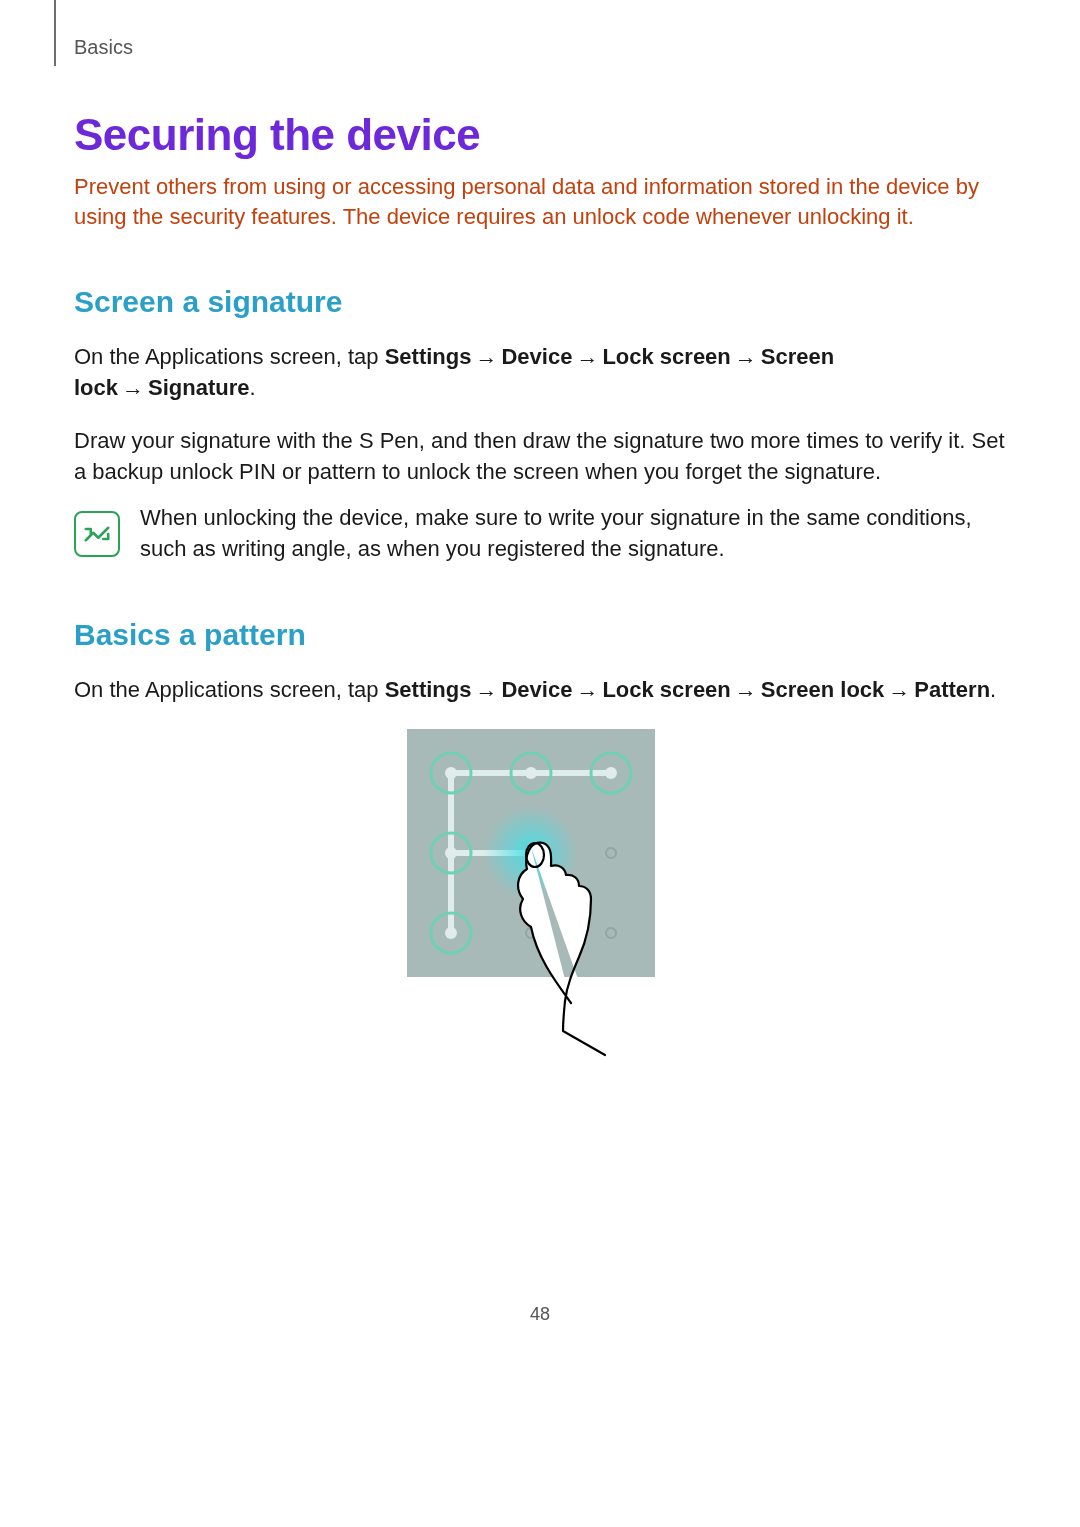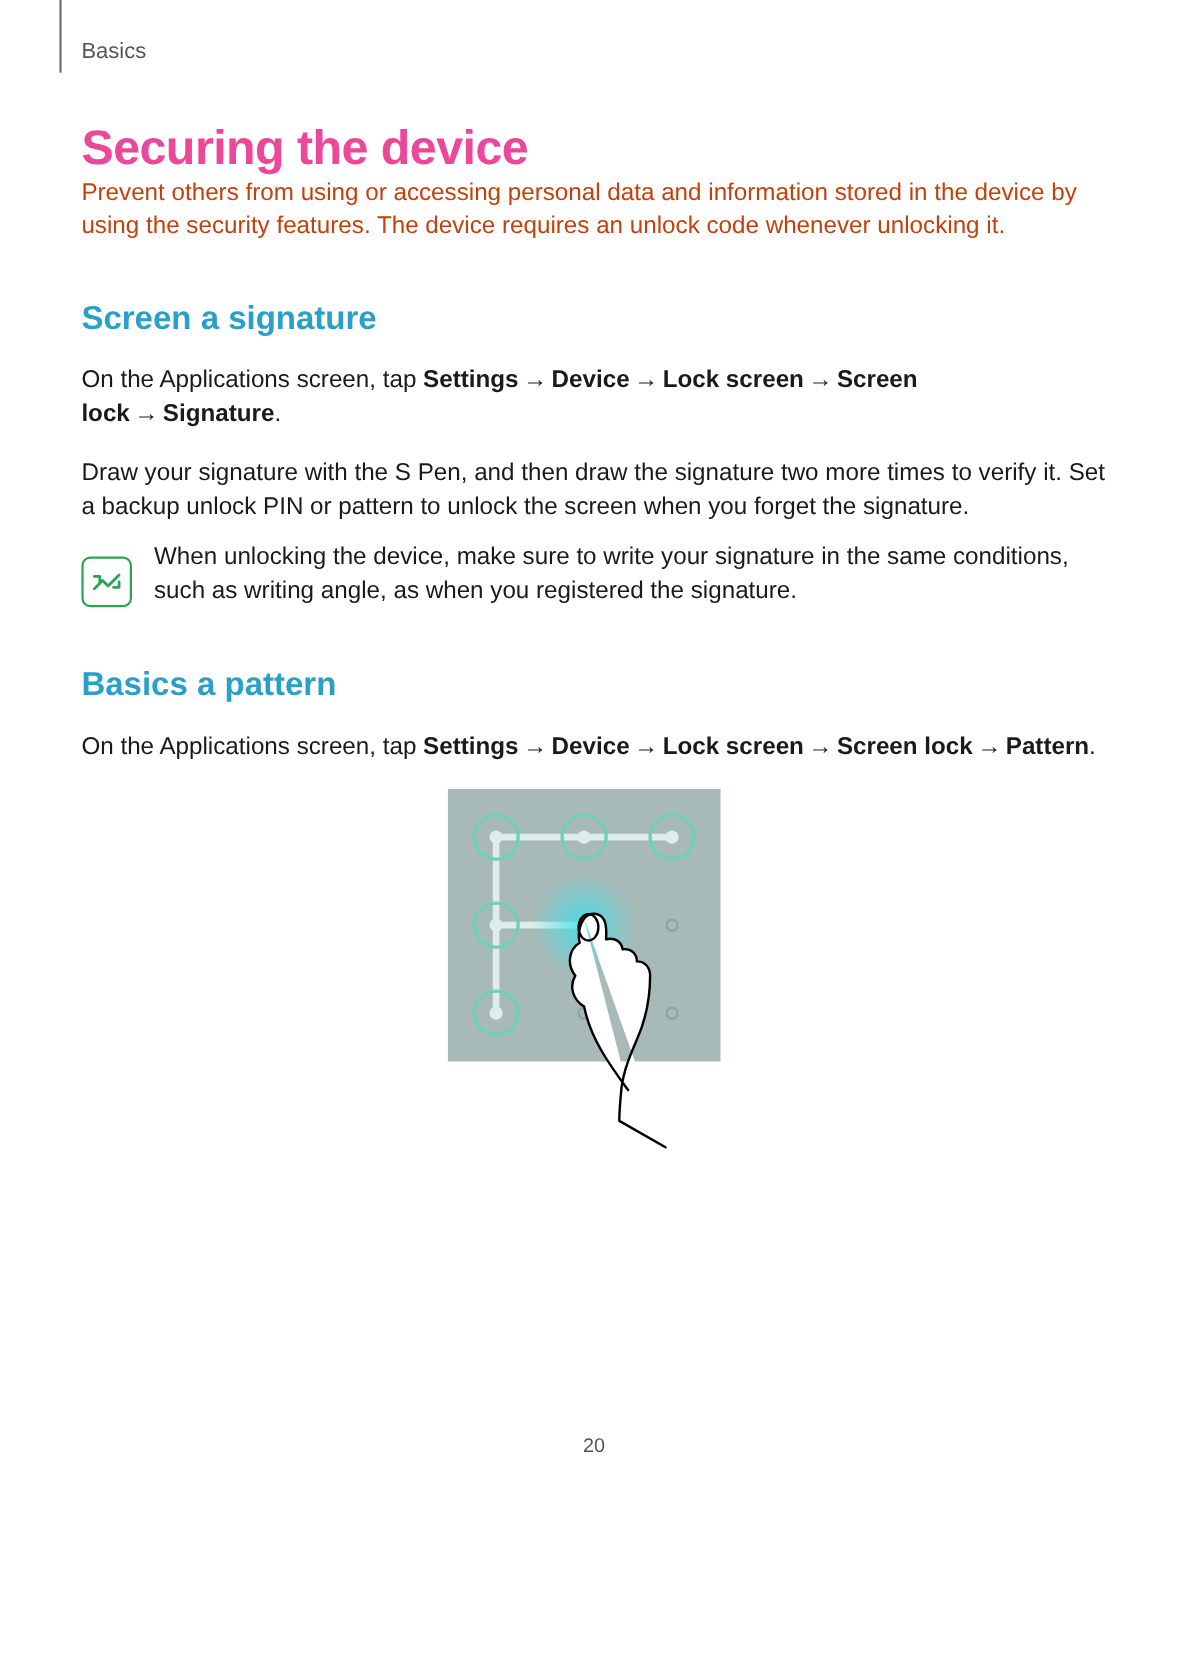--- a/index.html
+++ b/index.html
@@ -8,7 +8,7 @@
   .header-bar { position: absolute; left: 54px; top: 0; width: 2px; height: 66px; background: #6e6e6e; }
   .breadcrumb { position: absolute; left: 74px; top: 36px; font-size: 20px; color: #555; }
   .content { padding-top: 72px; }
-  h1 { font-size: 44px; font-weight: 700; color: #ec4899; letter-spacing: -0.5px; }
+  h1 { font-size: 44px; font-weight: 700; color: #6d28d9; letter-spacing: -0.5px; margin-bottom: 12px; }
   .intro { font-size: 22px; line-height: 1.38; color: #c2410c; margin-bottom: 52px; }
   h2 { font-size: 30px; font-weight: 700; color: #2aa0c8; margin-bottom: 10px; }
   .body-text { font-size: 22px; line-height: 1.42; margin-bottom: 14px; margin-top: 22px; }

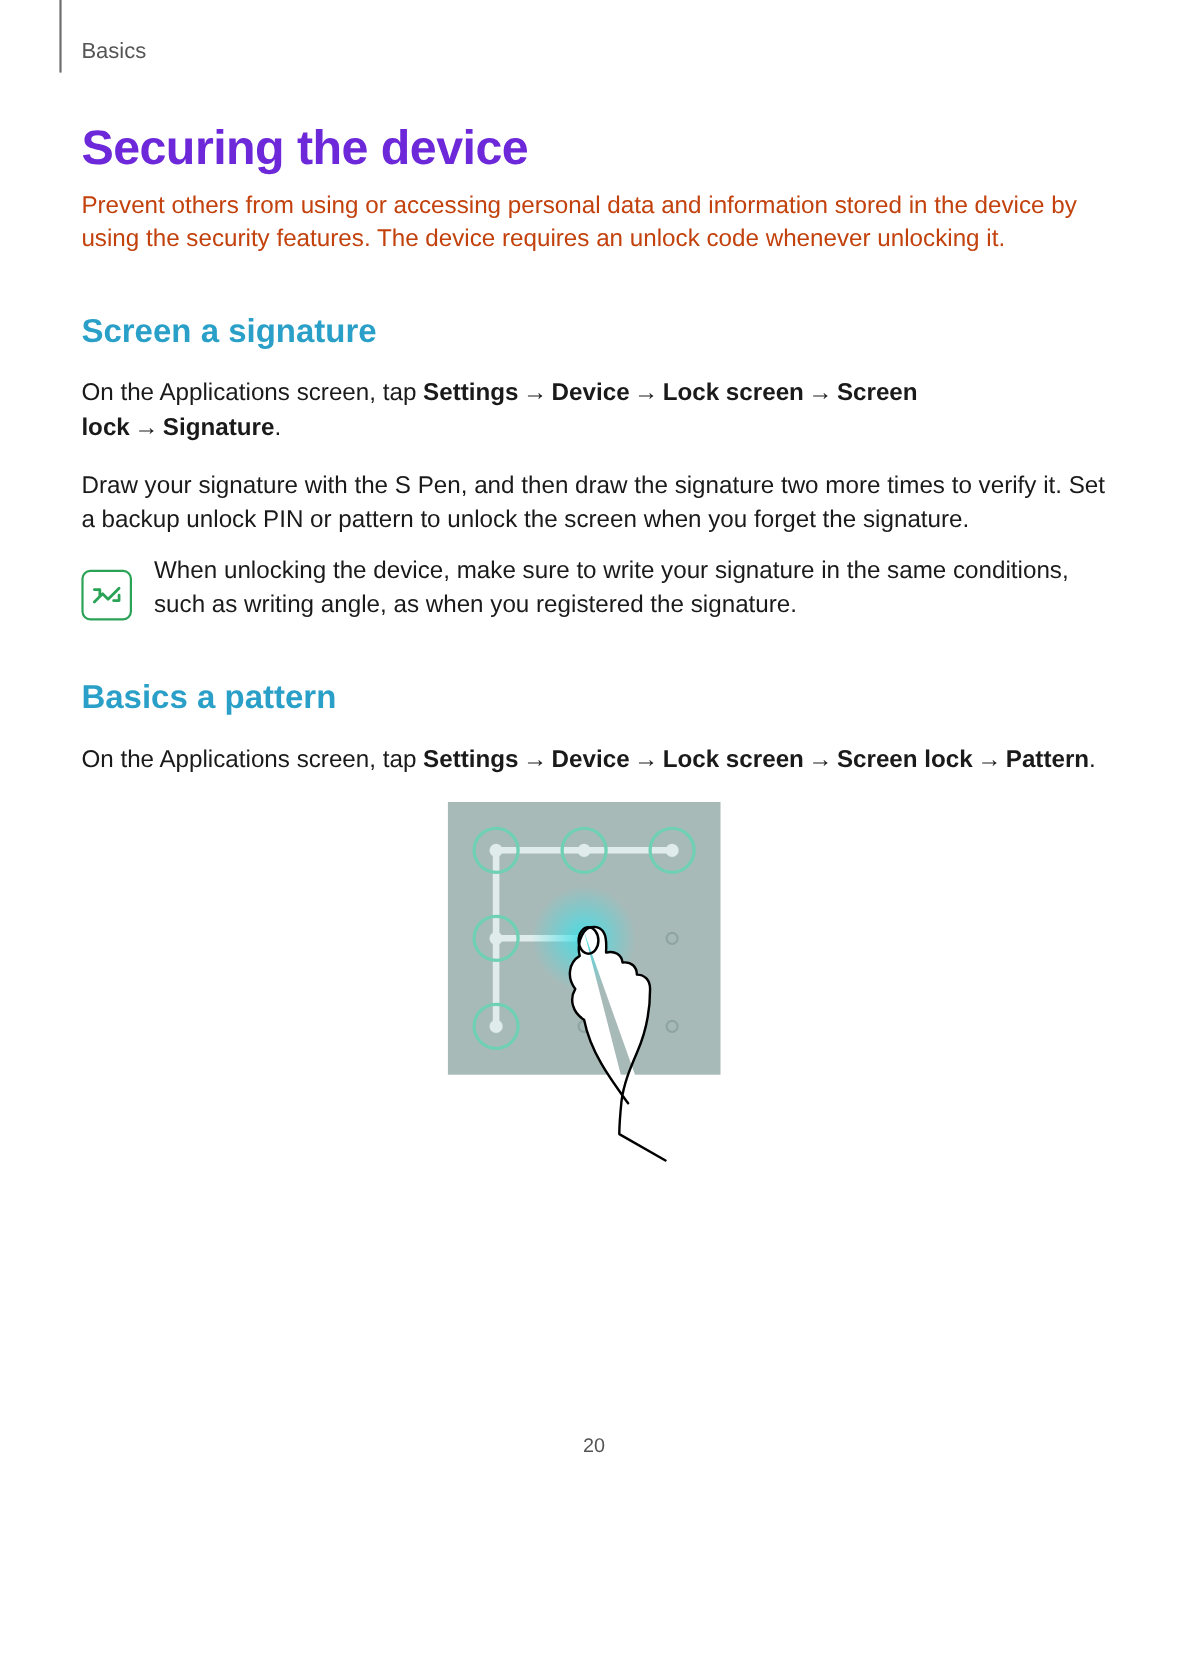--- a/index.html
+++ b/index.html
@@ -14,7 +14,7 @@
   .body-text { font-size: 22px; line-height: 1.42; margin-bottom: 14px; margin-top: 22px; }
   .body-text b { font-weight: 700; }
   .arrow { padding: 0 4px; }
-  .note-row { display: flex; gap: 20px; align-items: flex-end; margin-top: 4px; margin-bottom: 54px; }
+  .note-row { display: flex; gap: 20px; align-items: center; margin-top: 4px; margin-bottom: 54px; }
   .note-icon-box { flex: 0 0 46px; height: 46px; border: 2.5px solid #2aa356; border-radius: 8px; display: flex; align-items: center; justify-content: center; margin-top: 2px; }
   .note-icon-box svg { width: 30px; height: 30px; }
   .note-text { font-size: 22px; line-height: 1.42; }

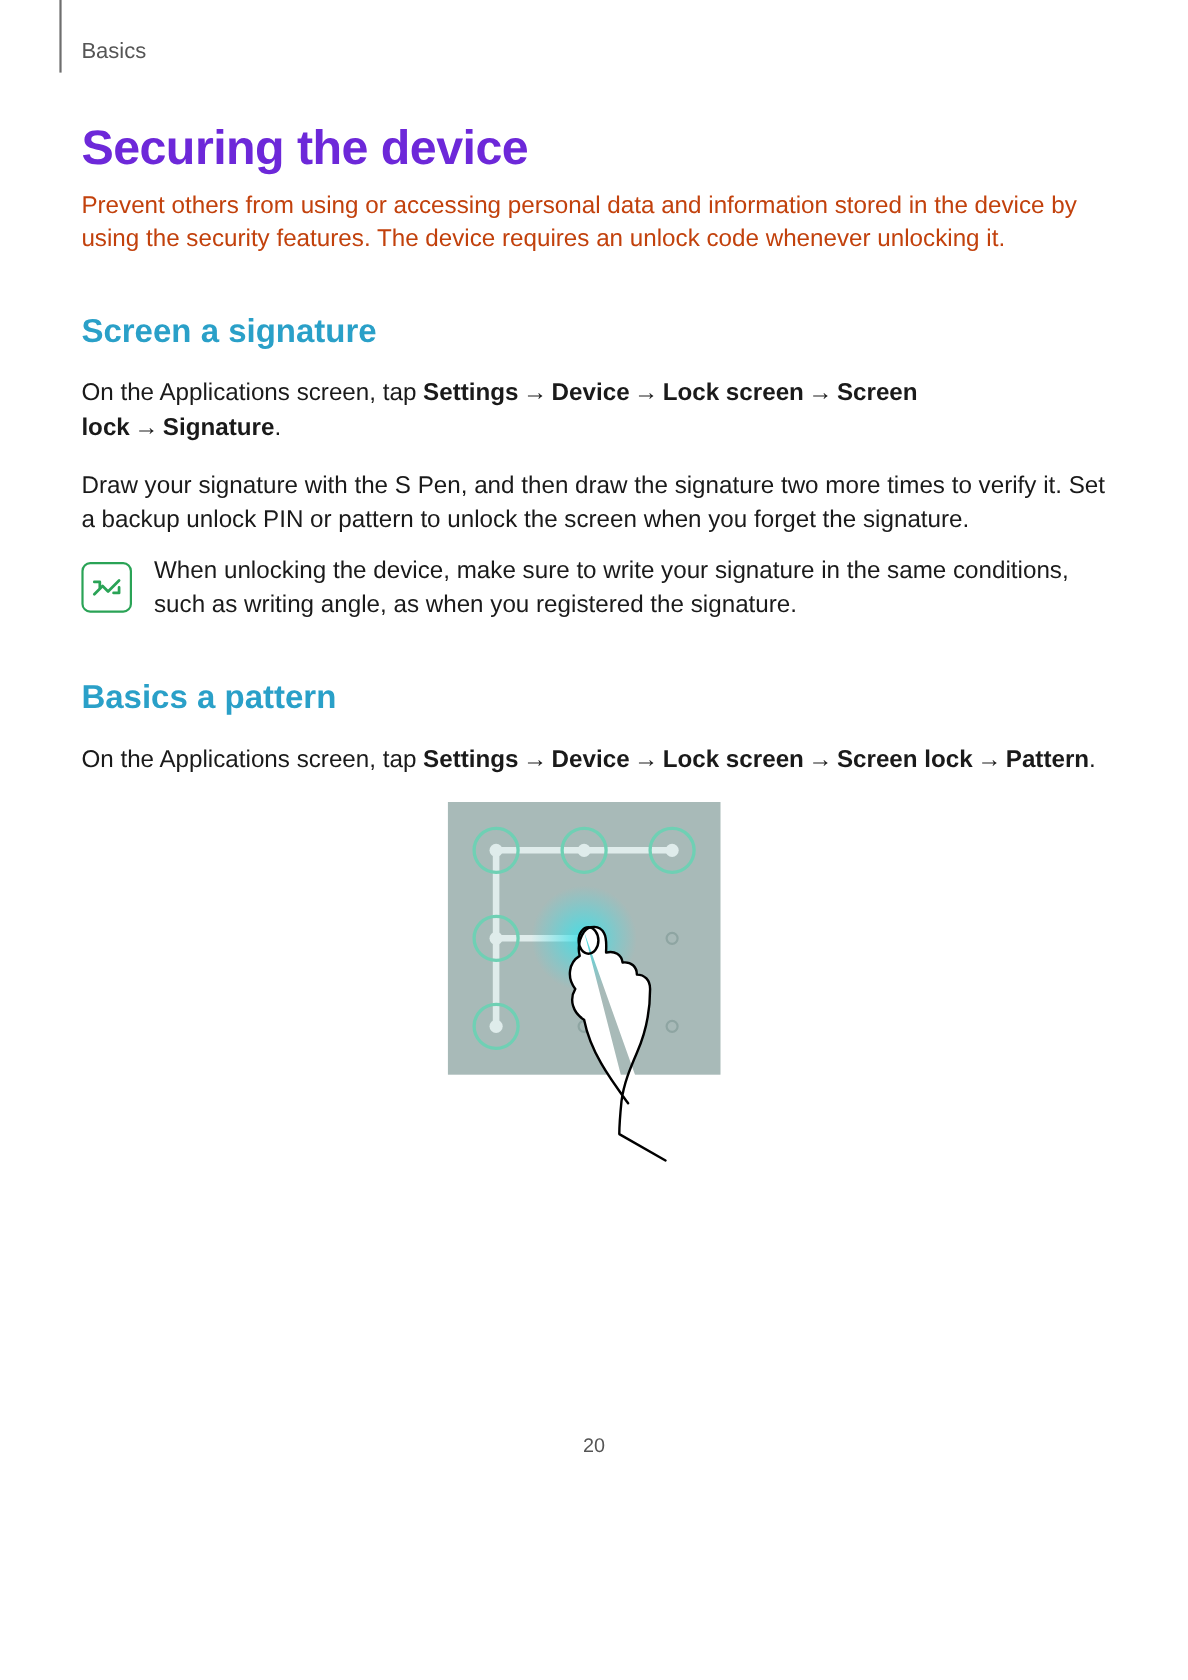--- a/index.html
+++ b/index.html
@@ -106,7 +106,7 @@
     </div>
   </div>
 
-  <div class="page-number">20</div>
+  <div class="page-number">48</div>
 </div>
 
 </body></html>

